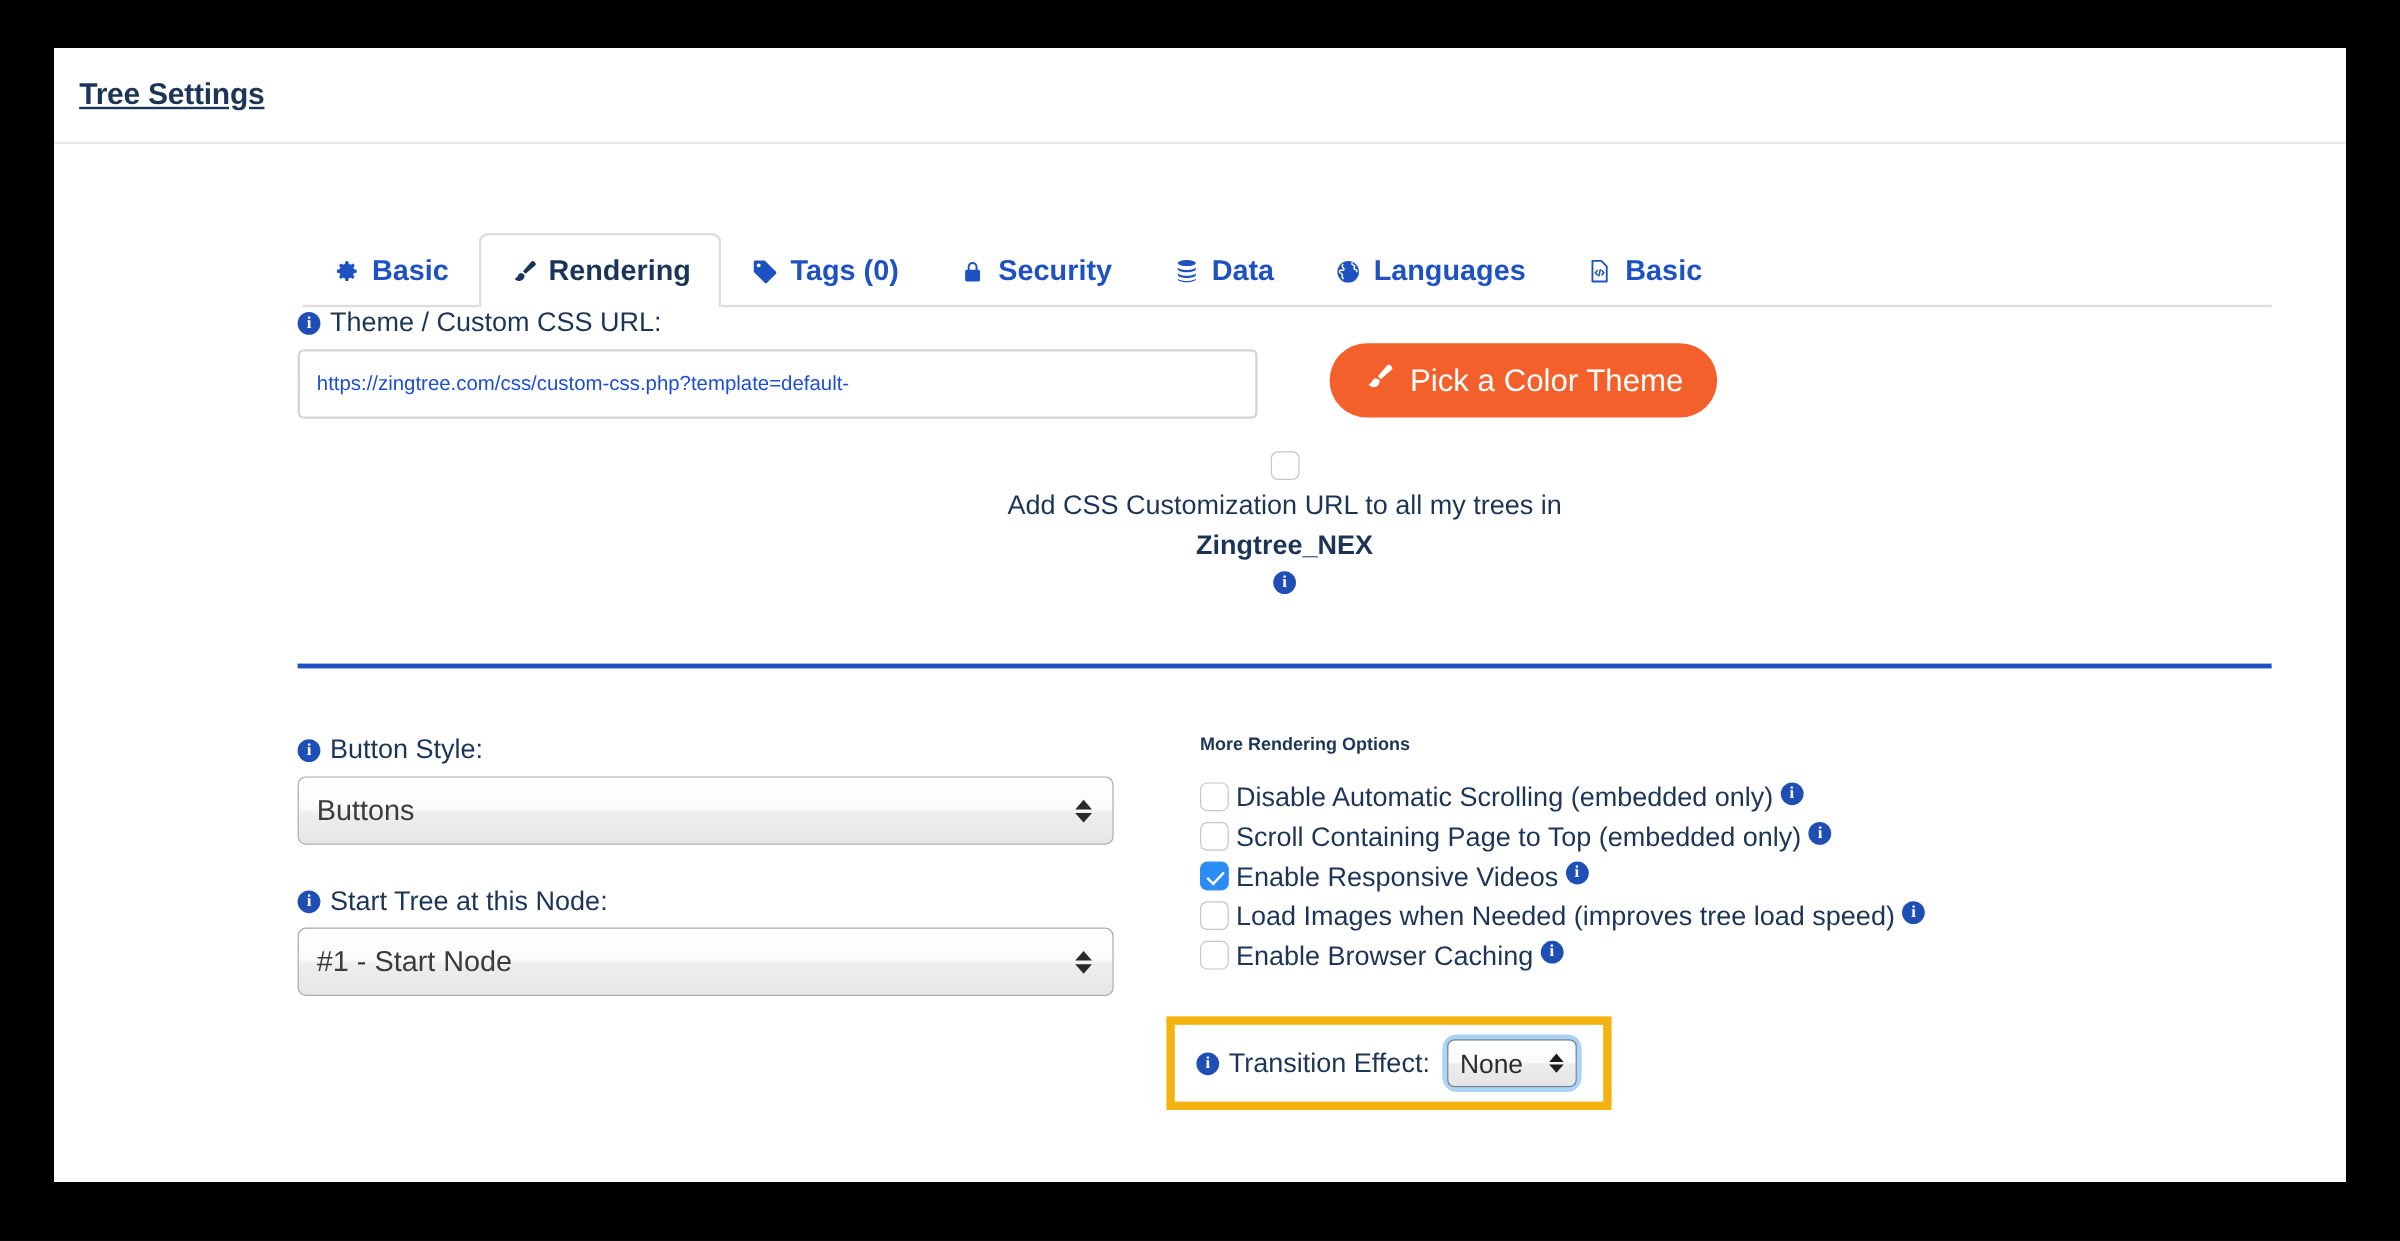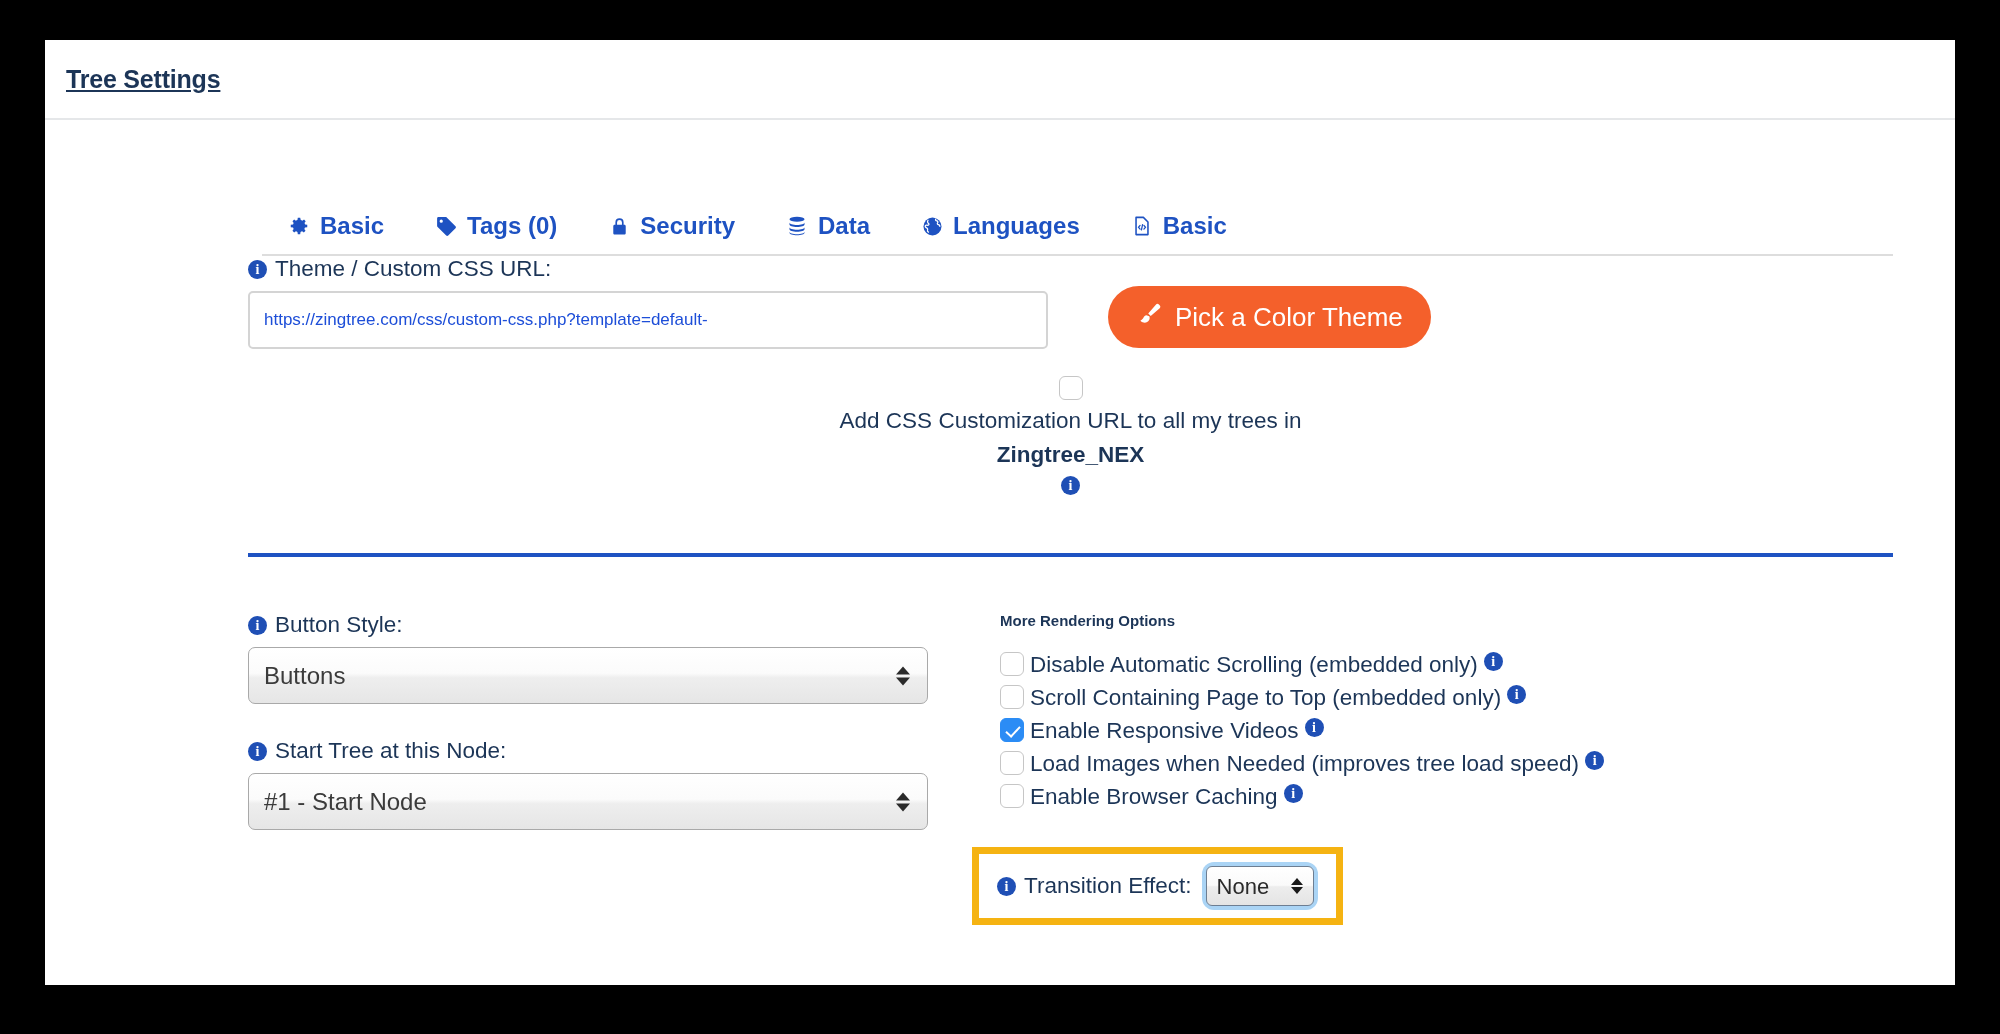--- a/index.html
+++ b/index.html
@@ -34,7 +34,7 @@
   
   .tabs-wrap {
     position: relative;
-    margin: 68px 0 0 14px;
+    margin: 68px 0 0 4px;
     padding-left: 203px;
     height: 68px;
   }

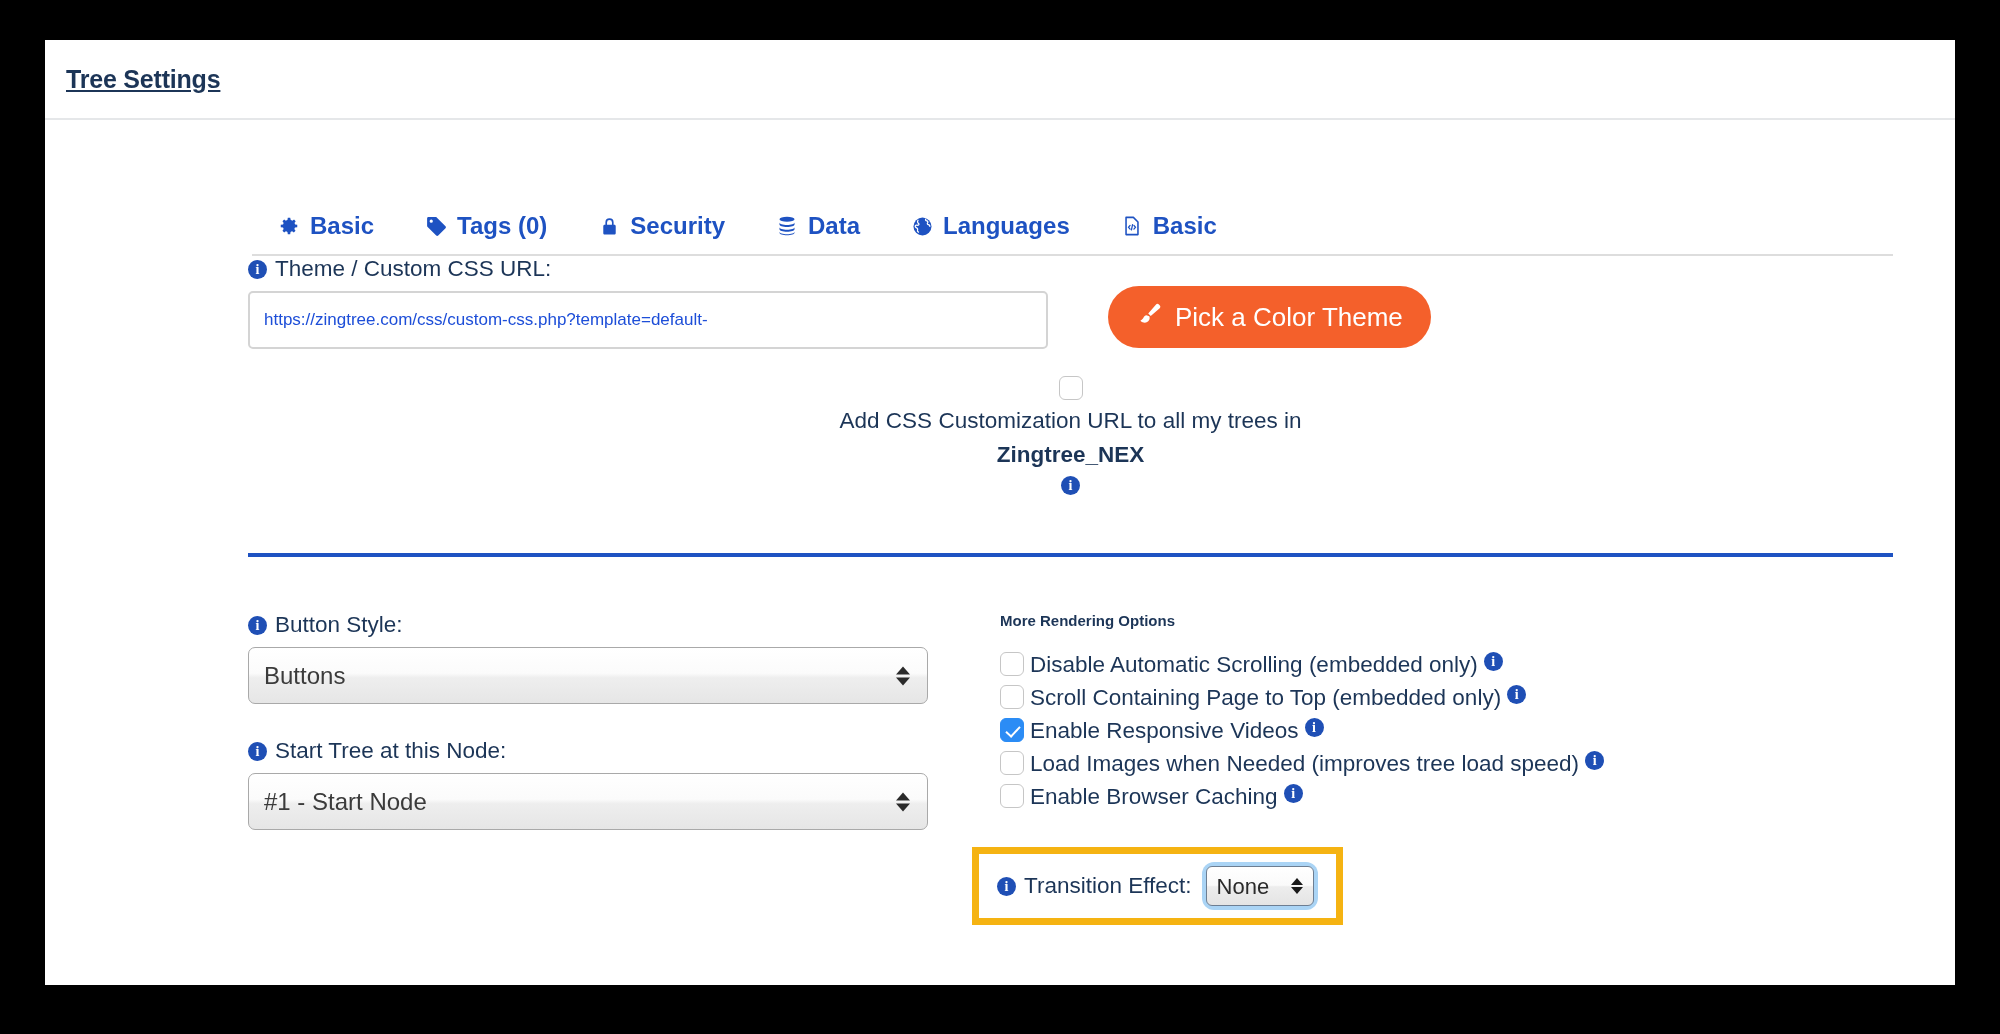--- a/index.html
+++ b/index.html
@@ -328,6 +328,15 @@
         <span>Basic</span>
       </div>
 
+      <div class="tab active">
+        <span class="ticon">
+          <svg width="23" height="23" viewBox="0 0 24 24" fill="#1c3557">
+              <path d="M20.9 3.1c-.7-.7-1.8-.6-2.4.1l-7.2 8.3 2.3 2.3 8.3-7.2c.7-.6.8-1.7.1-2.4l-1.1-1.1z"></path>
+              <path d="M9.5 13.1c-1 .2-1.9.9-2.4 1.8-.6 1.2-1.4 2.3-2.6 2.8-.3.1-.4.5-.2.7 1 1 2.4 1.6 3.9 1.6 2.4 0 4.4-1.9 4.4-4.3 0-.6-.1-1.1-.3-1.6l-2.8-1z"></path>
+            </svg>
+        </span>
+        <span>Rendering</span>
+      </div>
 
 
       <div class="tab">

